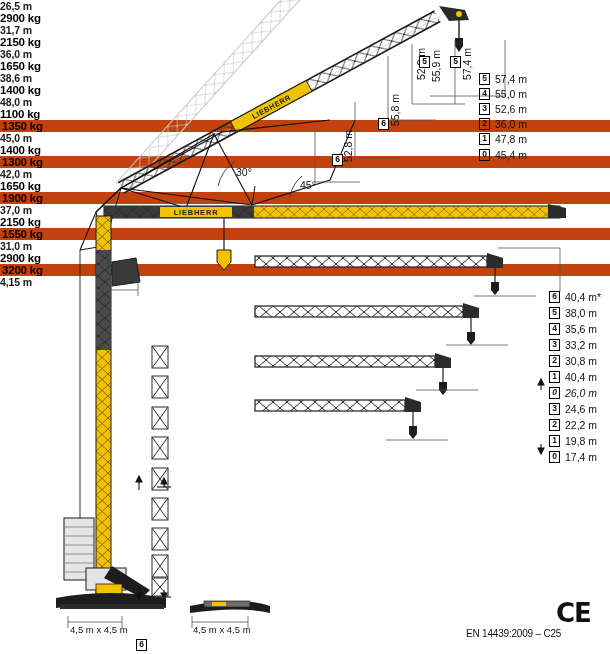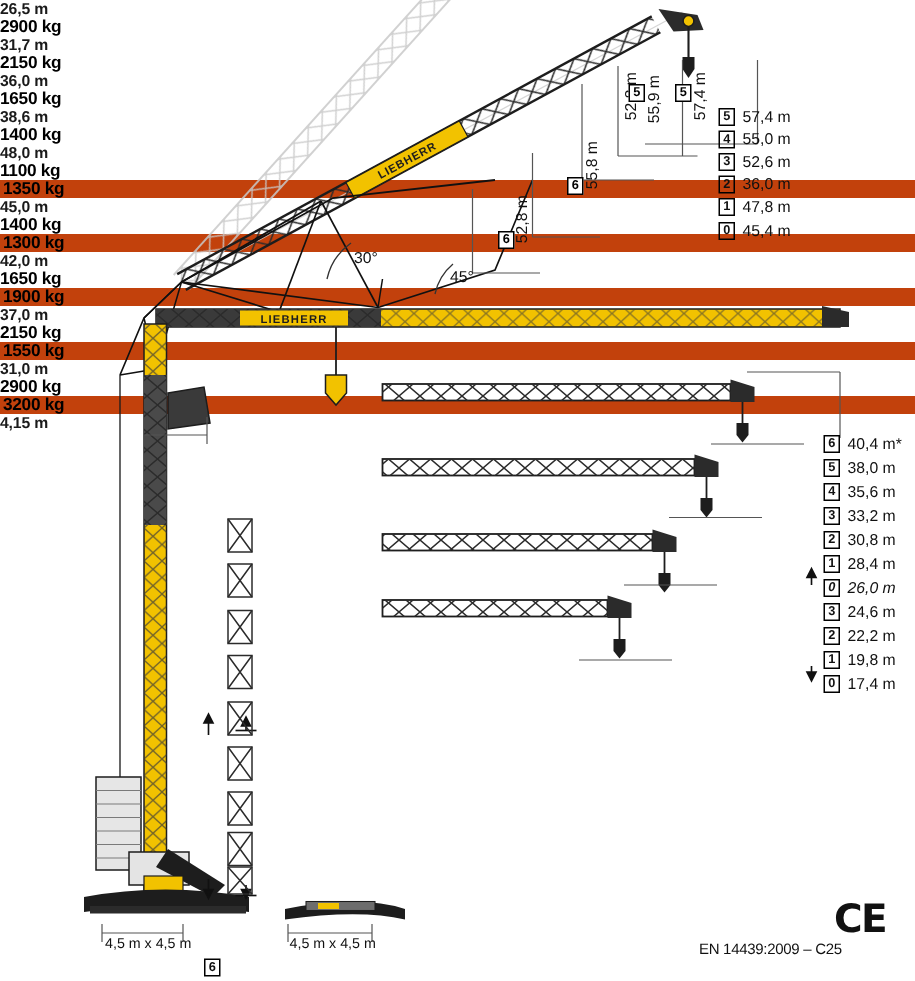--- a/index.html
+++ b/index.html
@@ -327,7 +327,7 @@
     <span class="bx">2</span><span class="vv">30,8 m</span>
   </div>
   <div class="tblrow" style="left:549px;top:370px;">
-    <span class="bx">1</span><span class="vv">28,4 m</span>
+    <span class="bx">1</span><span class="vv">40,4 m</span>
   </div>
   <div class="tblrow" style="left:549px;top:386px;font-style:italic;">
     <span class="bx">0</span><span class="vv">26,0 m</span>

